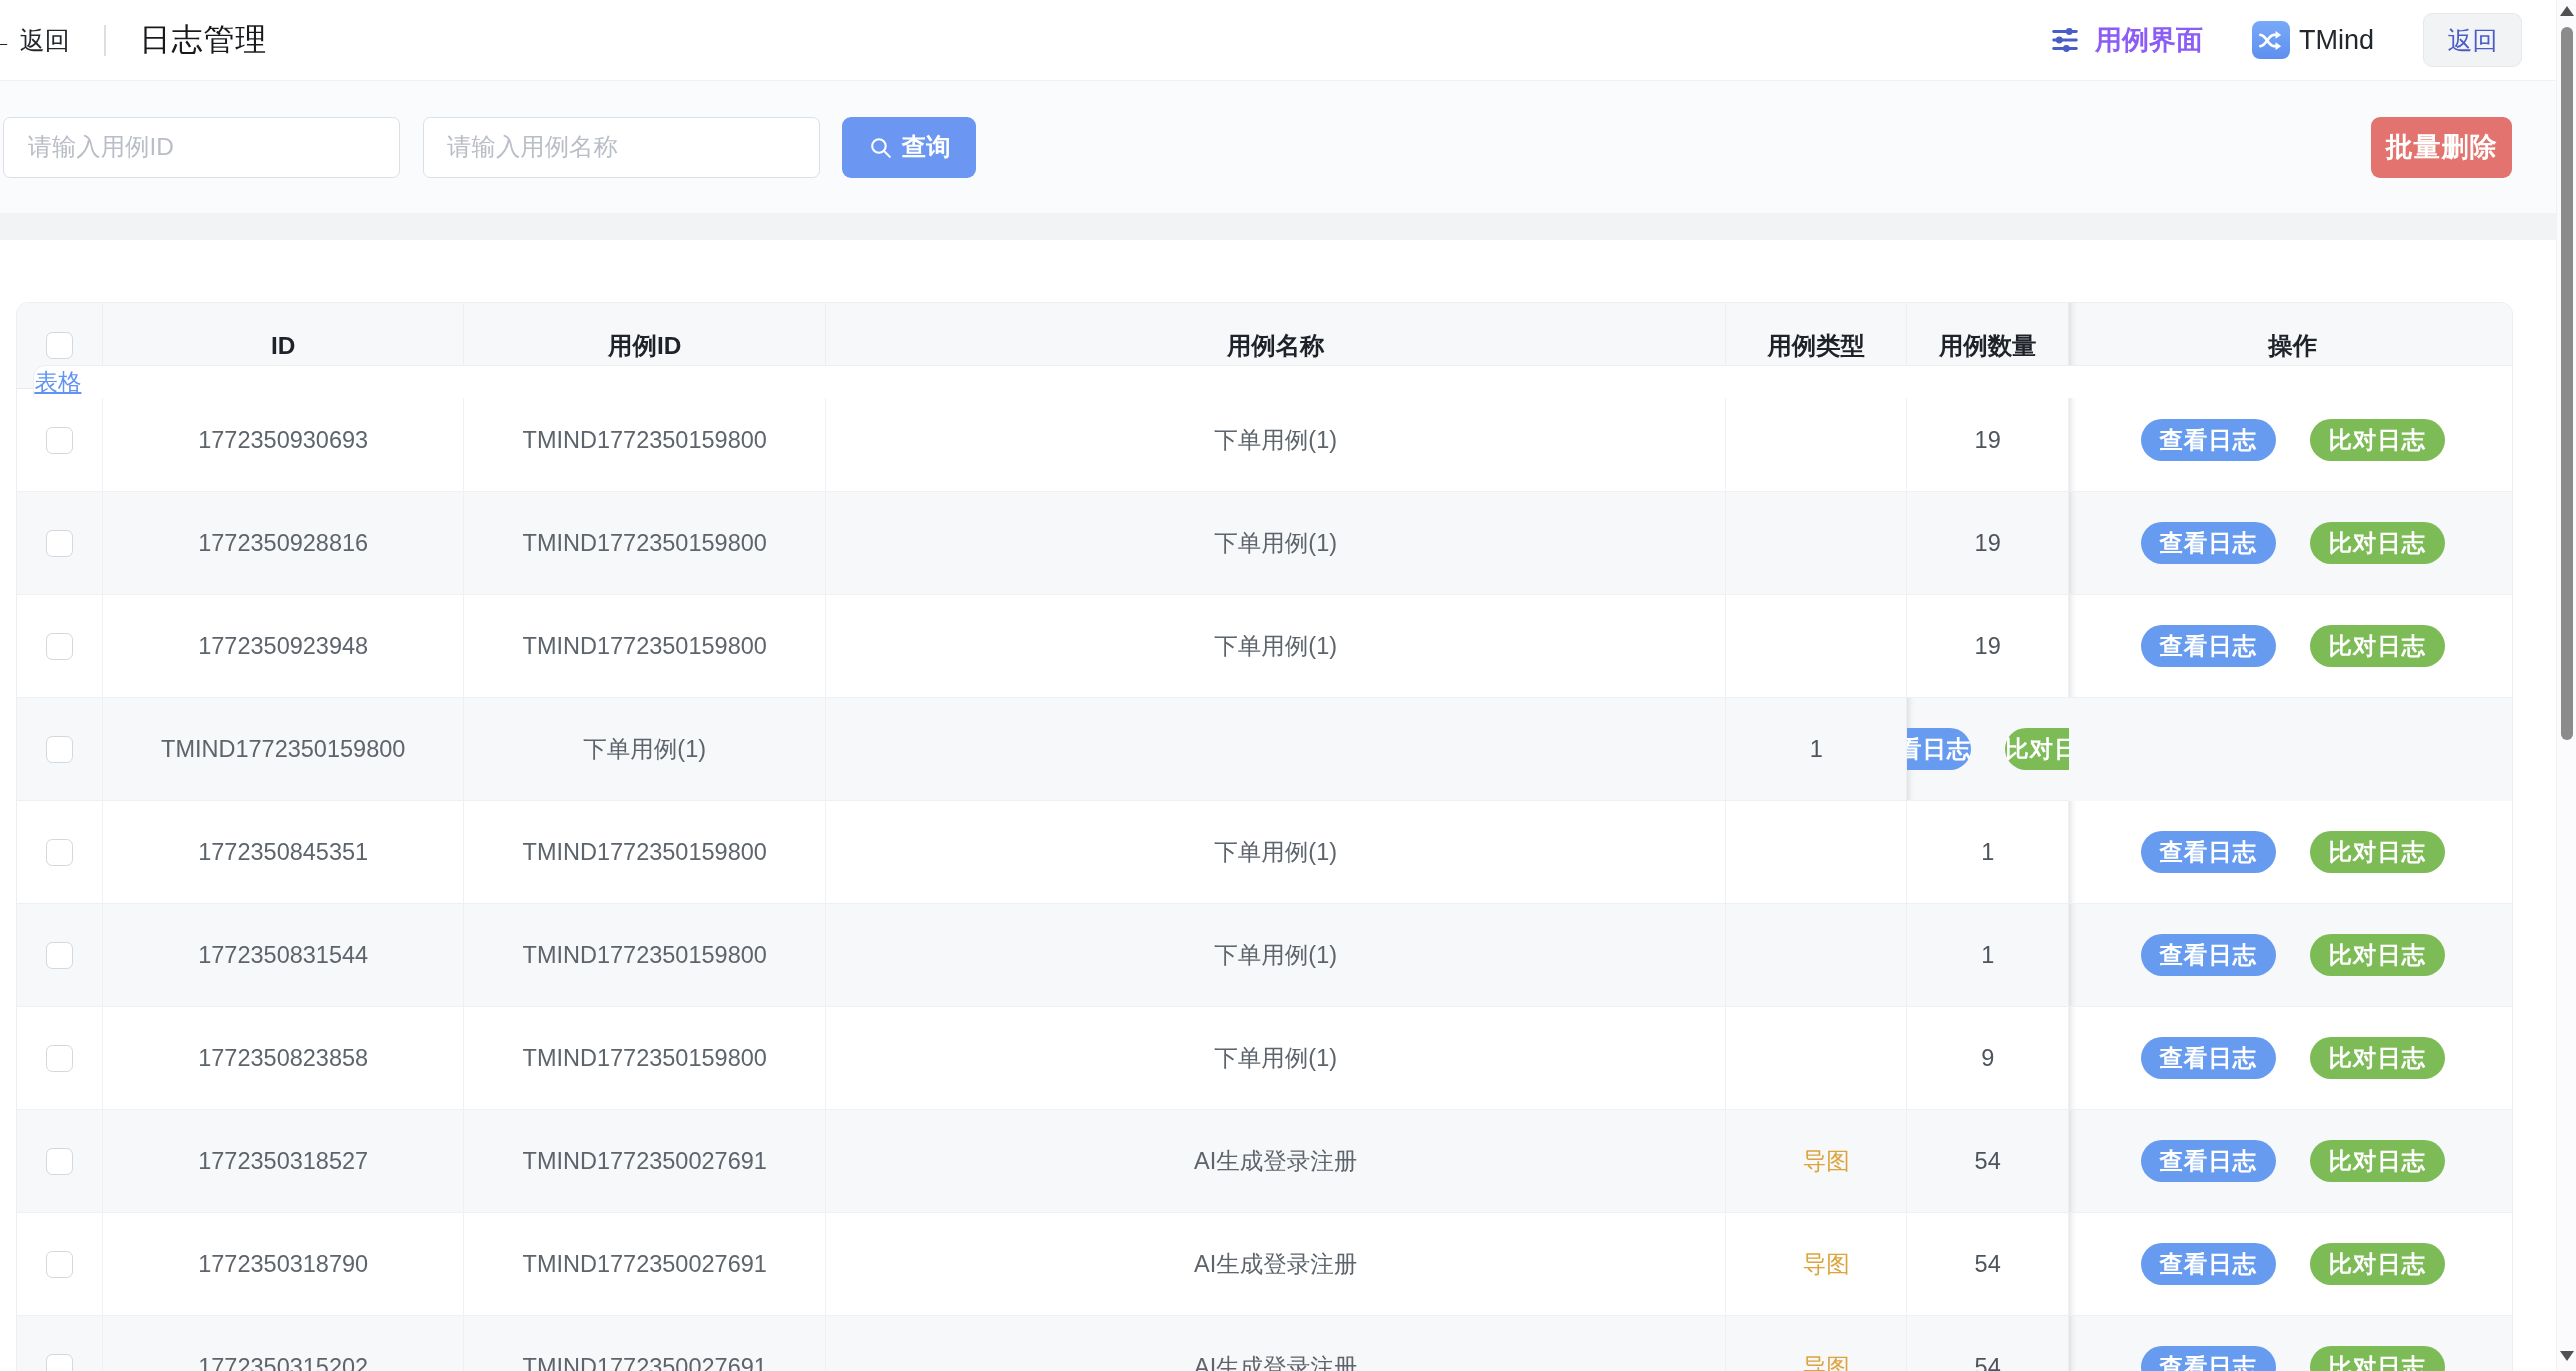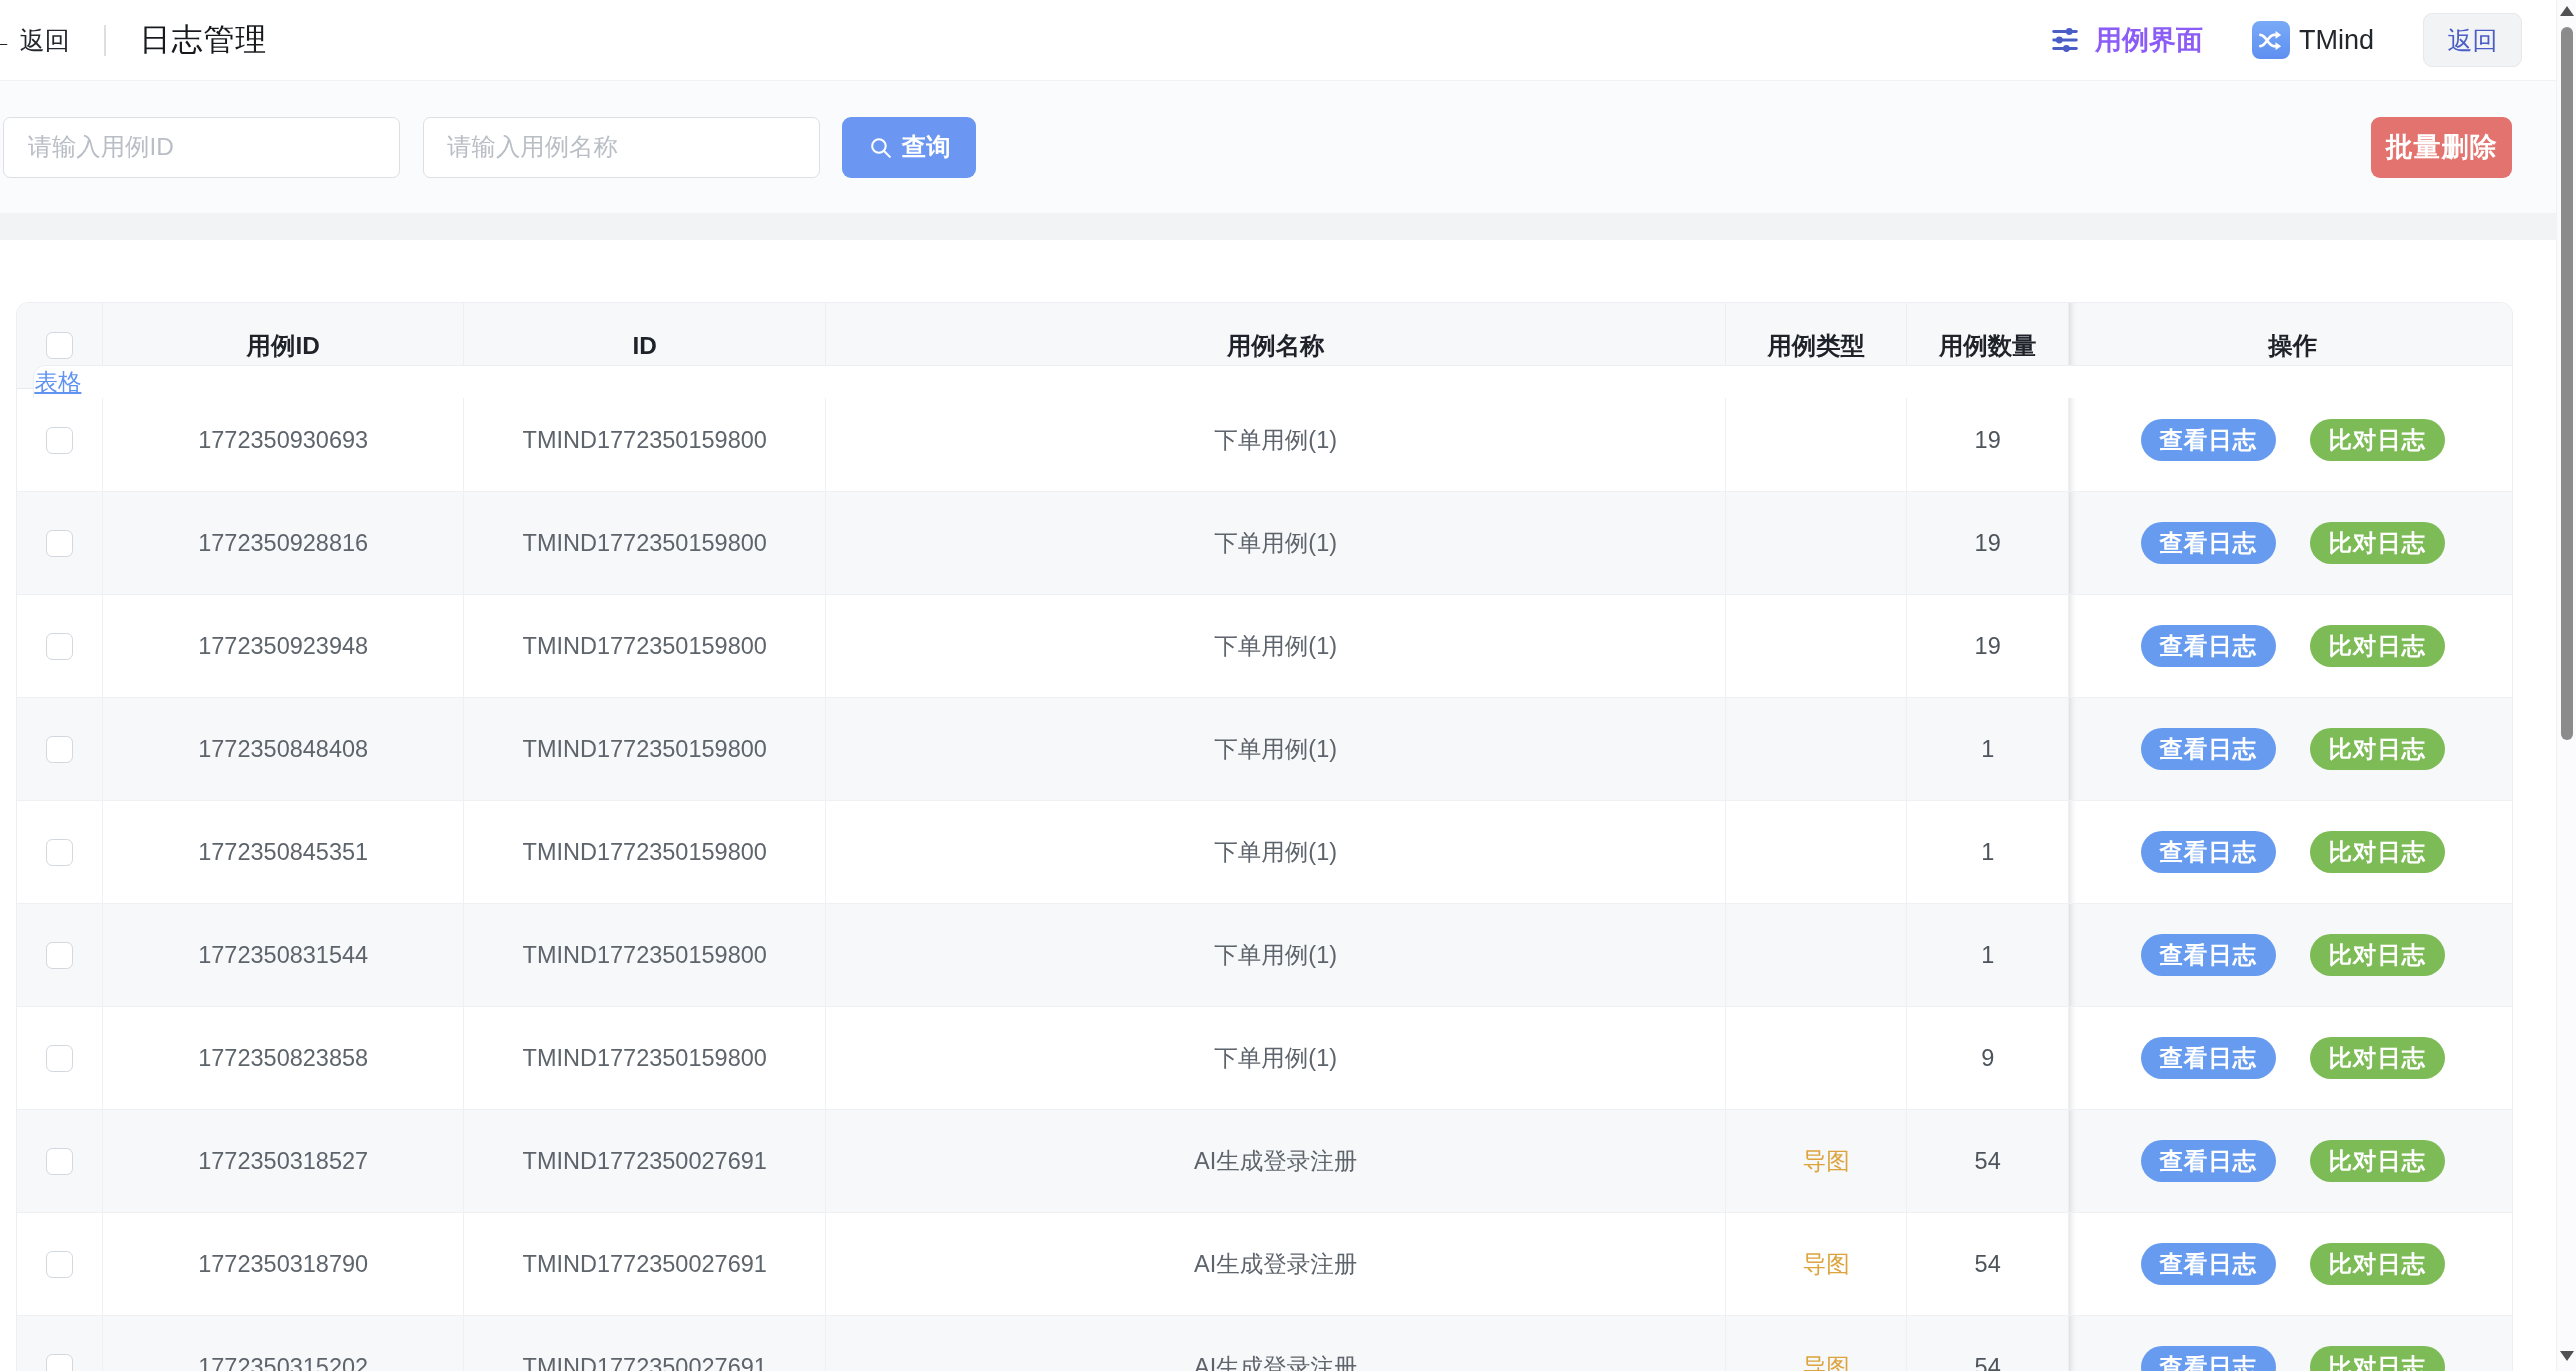--- a/index.html
+++ b/index.html
@@ -187,8 +187,8 @@
         <div class="th">
           <span class="checkbox"></span>
         </div>
+        <div class="th">ID</div>
         <div class="th">用例ID</div>
-        <div class="th">ID</div>
         <div class="th">用例名称</div>
         <div class="th">用例类型</div>
         <div class="th">用例数量</div>

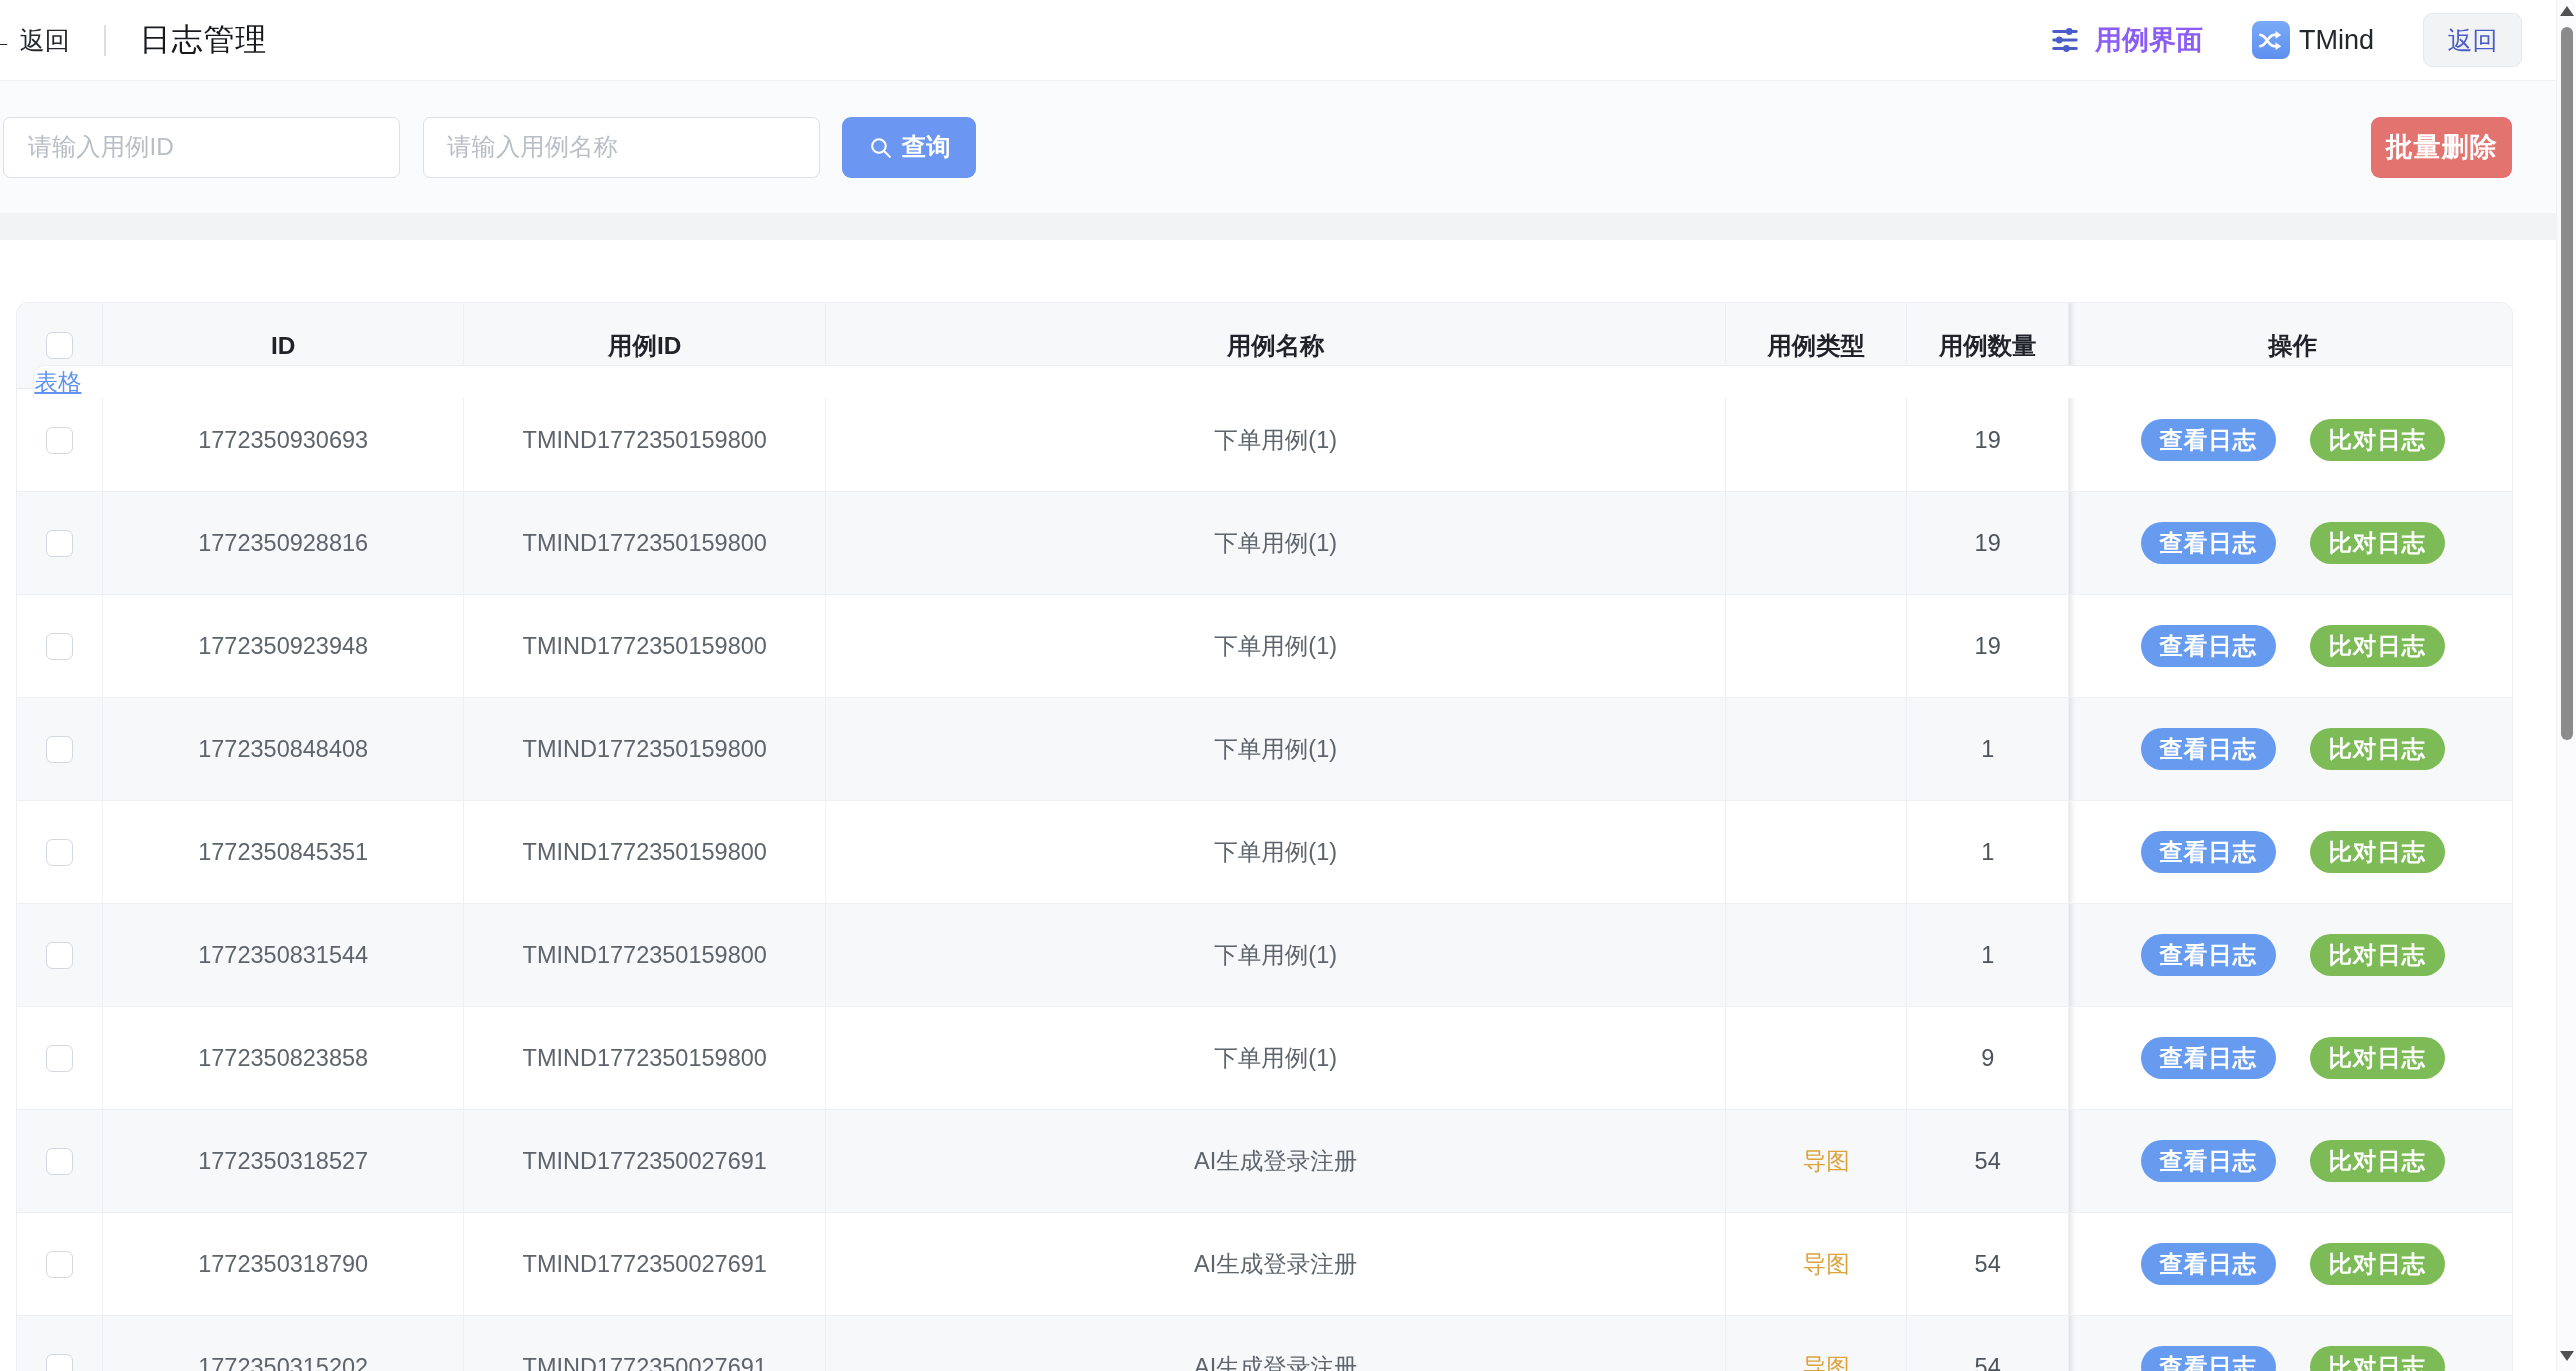--- a/index.html
+++ b/index.html
@@ -250,7 +250,6 @@
     <div class="td">
       <span class="checkbox"></span>
     </div>
-    <div class="td">1772350848408</div>
     <div class="td">TMIND1772350159800</div>
     <div class="td">下单用例(1)</div>
     <div class="td">

